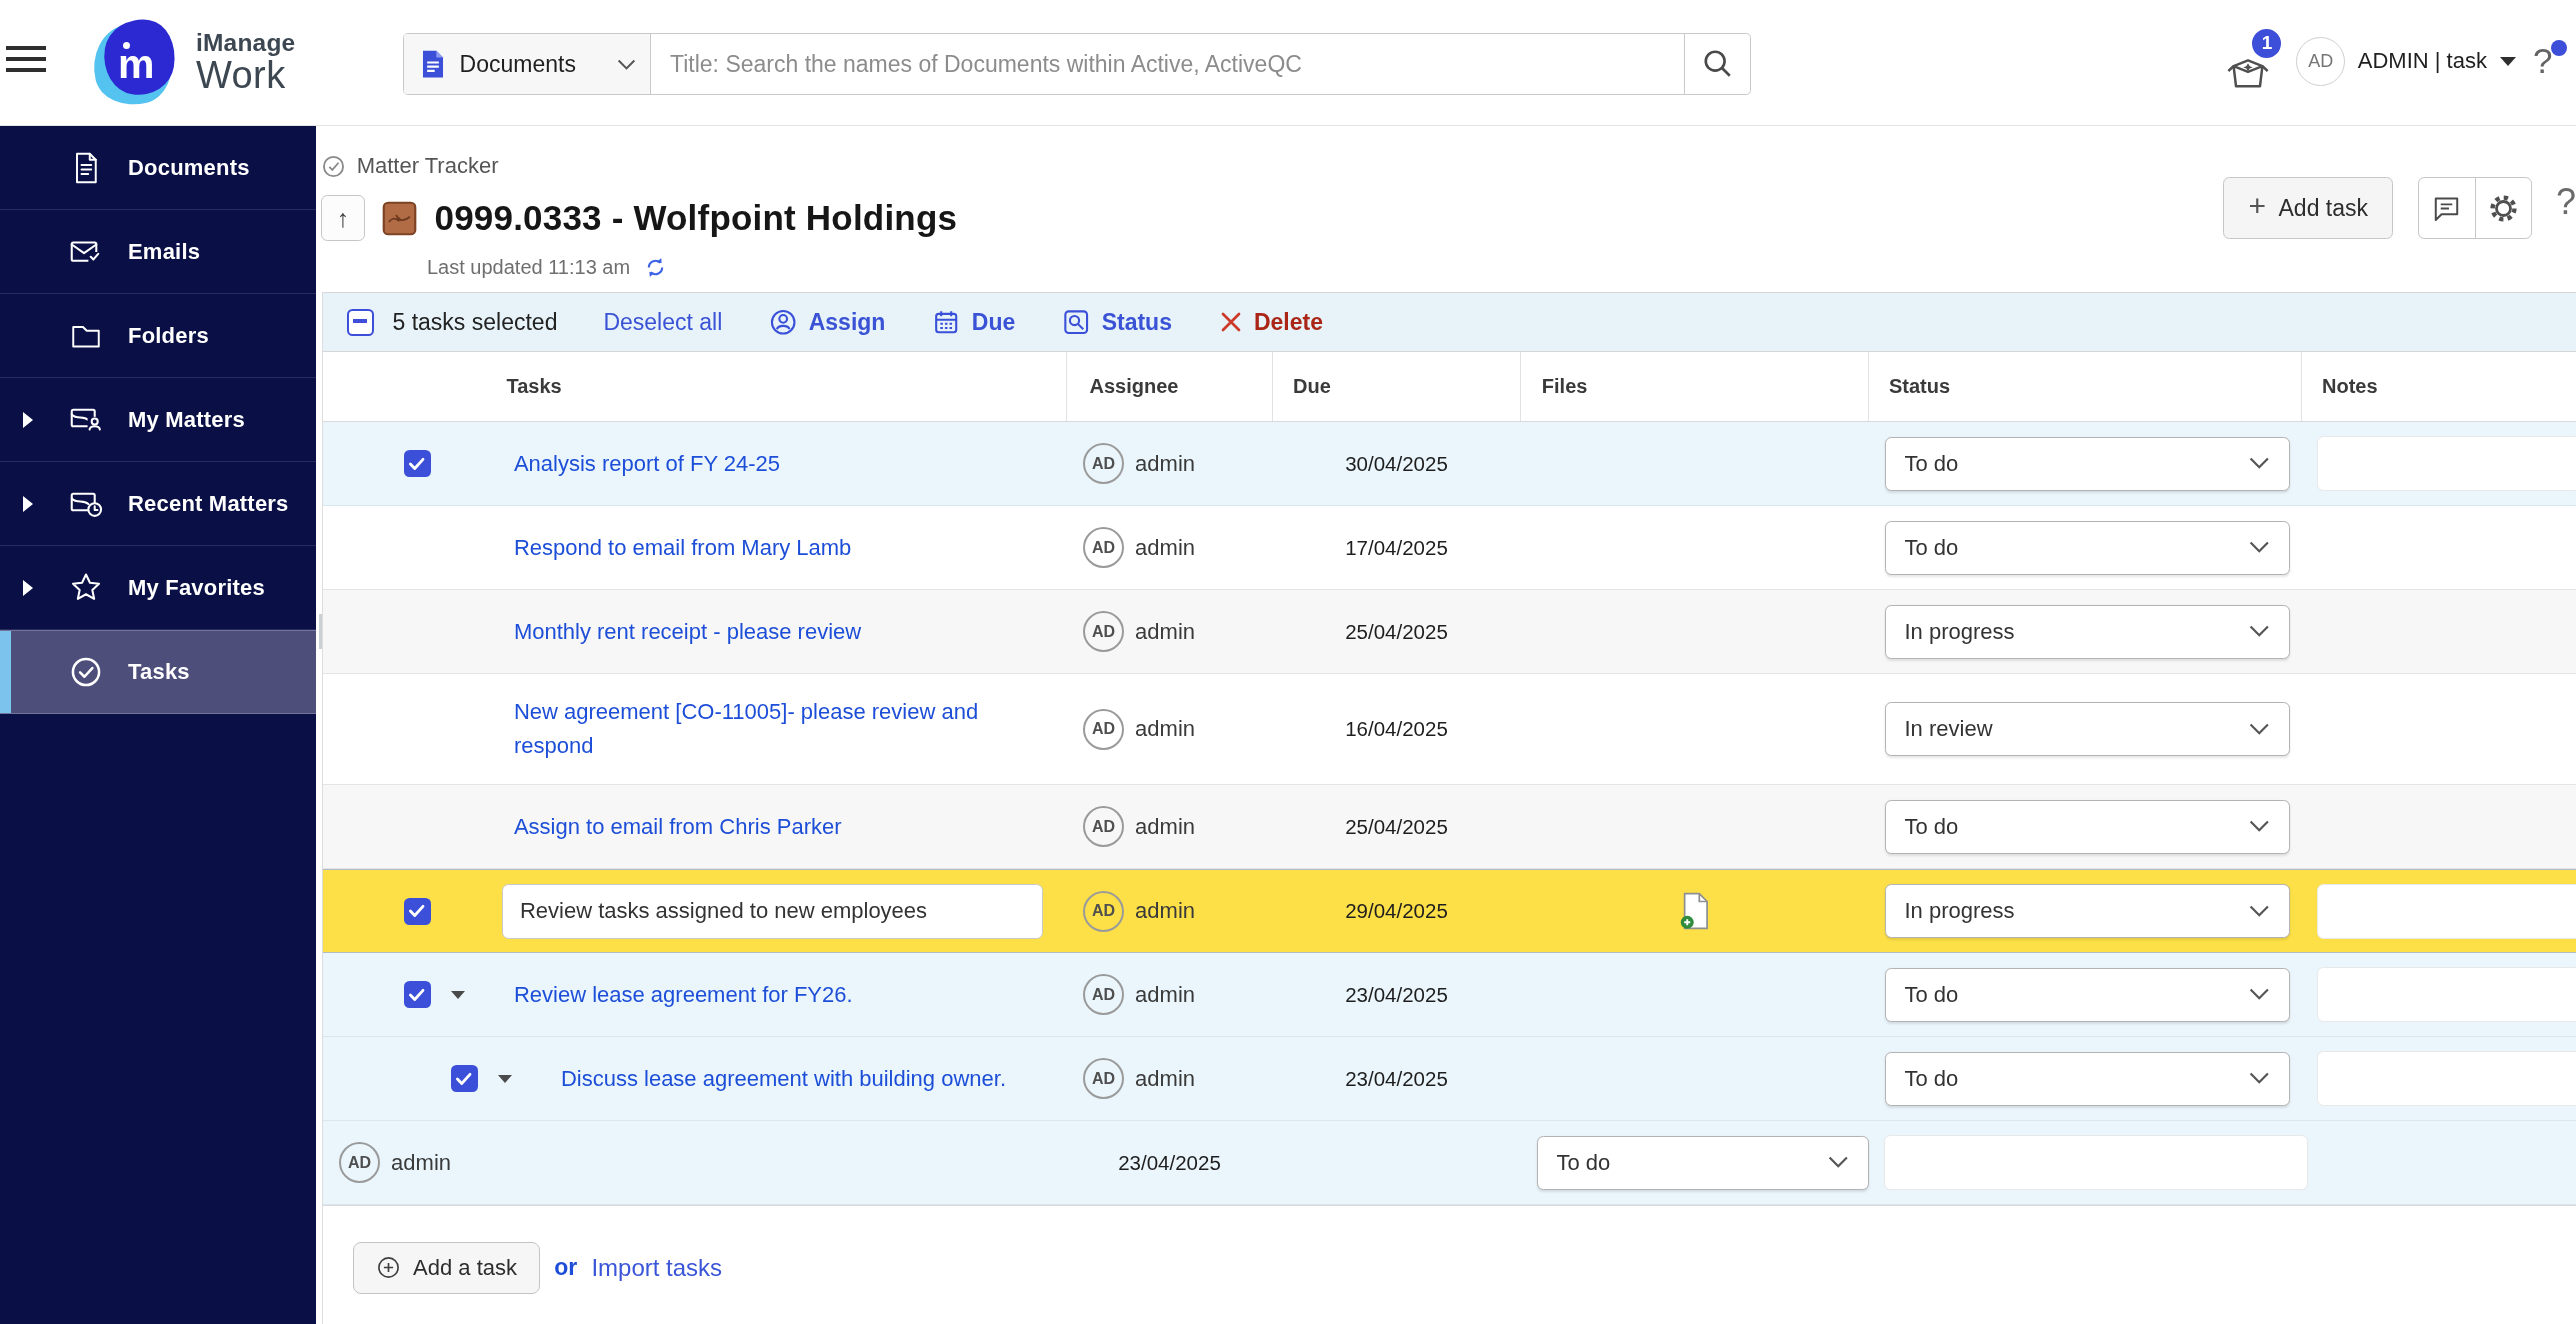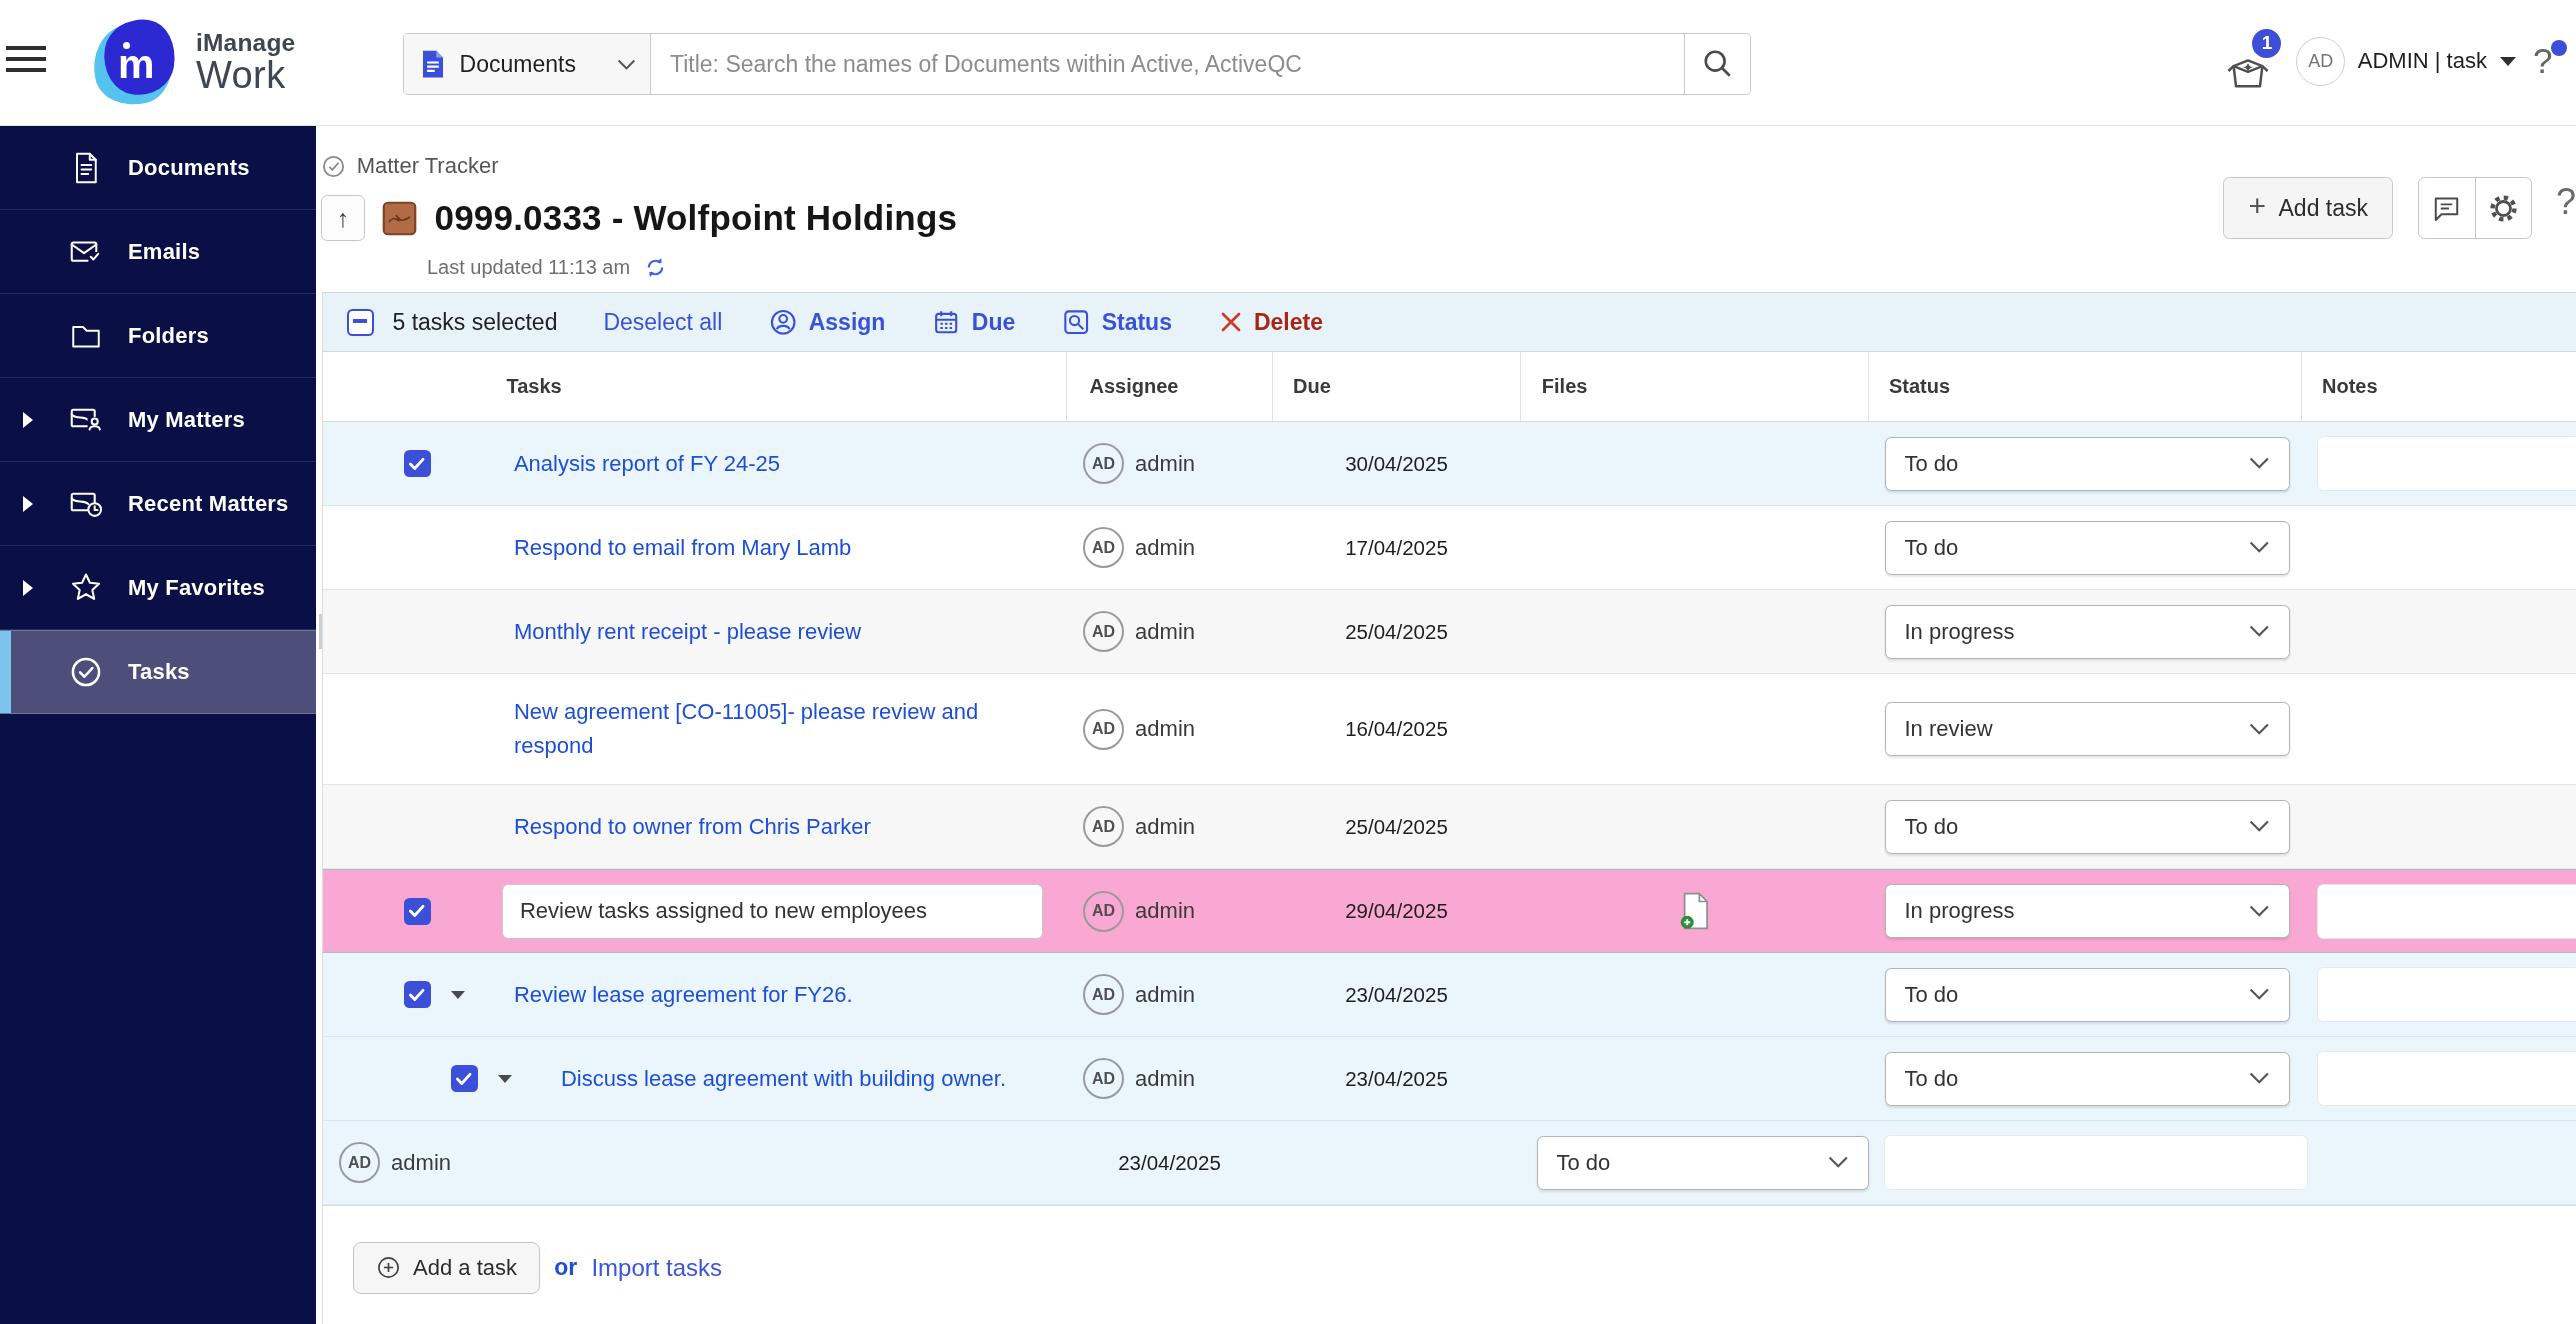--- a/index.html
+++ b/index.html
@@ -469,7 +469,7 @@
             <div class="cell tcell" style="padding-left:81px">
        <span class="cb-wrap"></span>
        <span class="caret-wrap"></span>
-       <span class="task-text">Respond to owner from Chris Parker</span>
+       <span class="task-text">Assign to email from Chris Parker</span>
      </div>
      <div class="cell">
        <span class="avatar">AD</span>

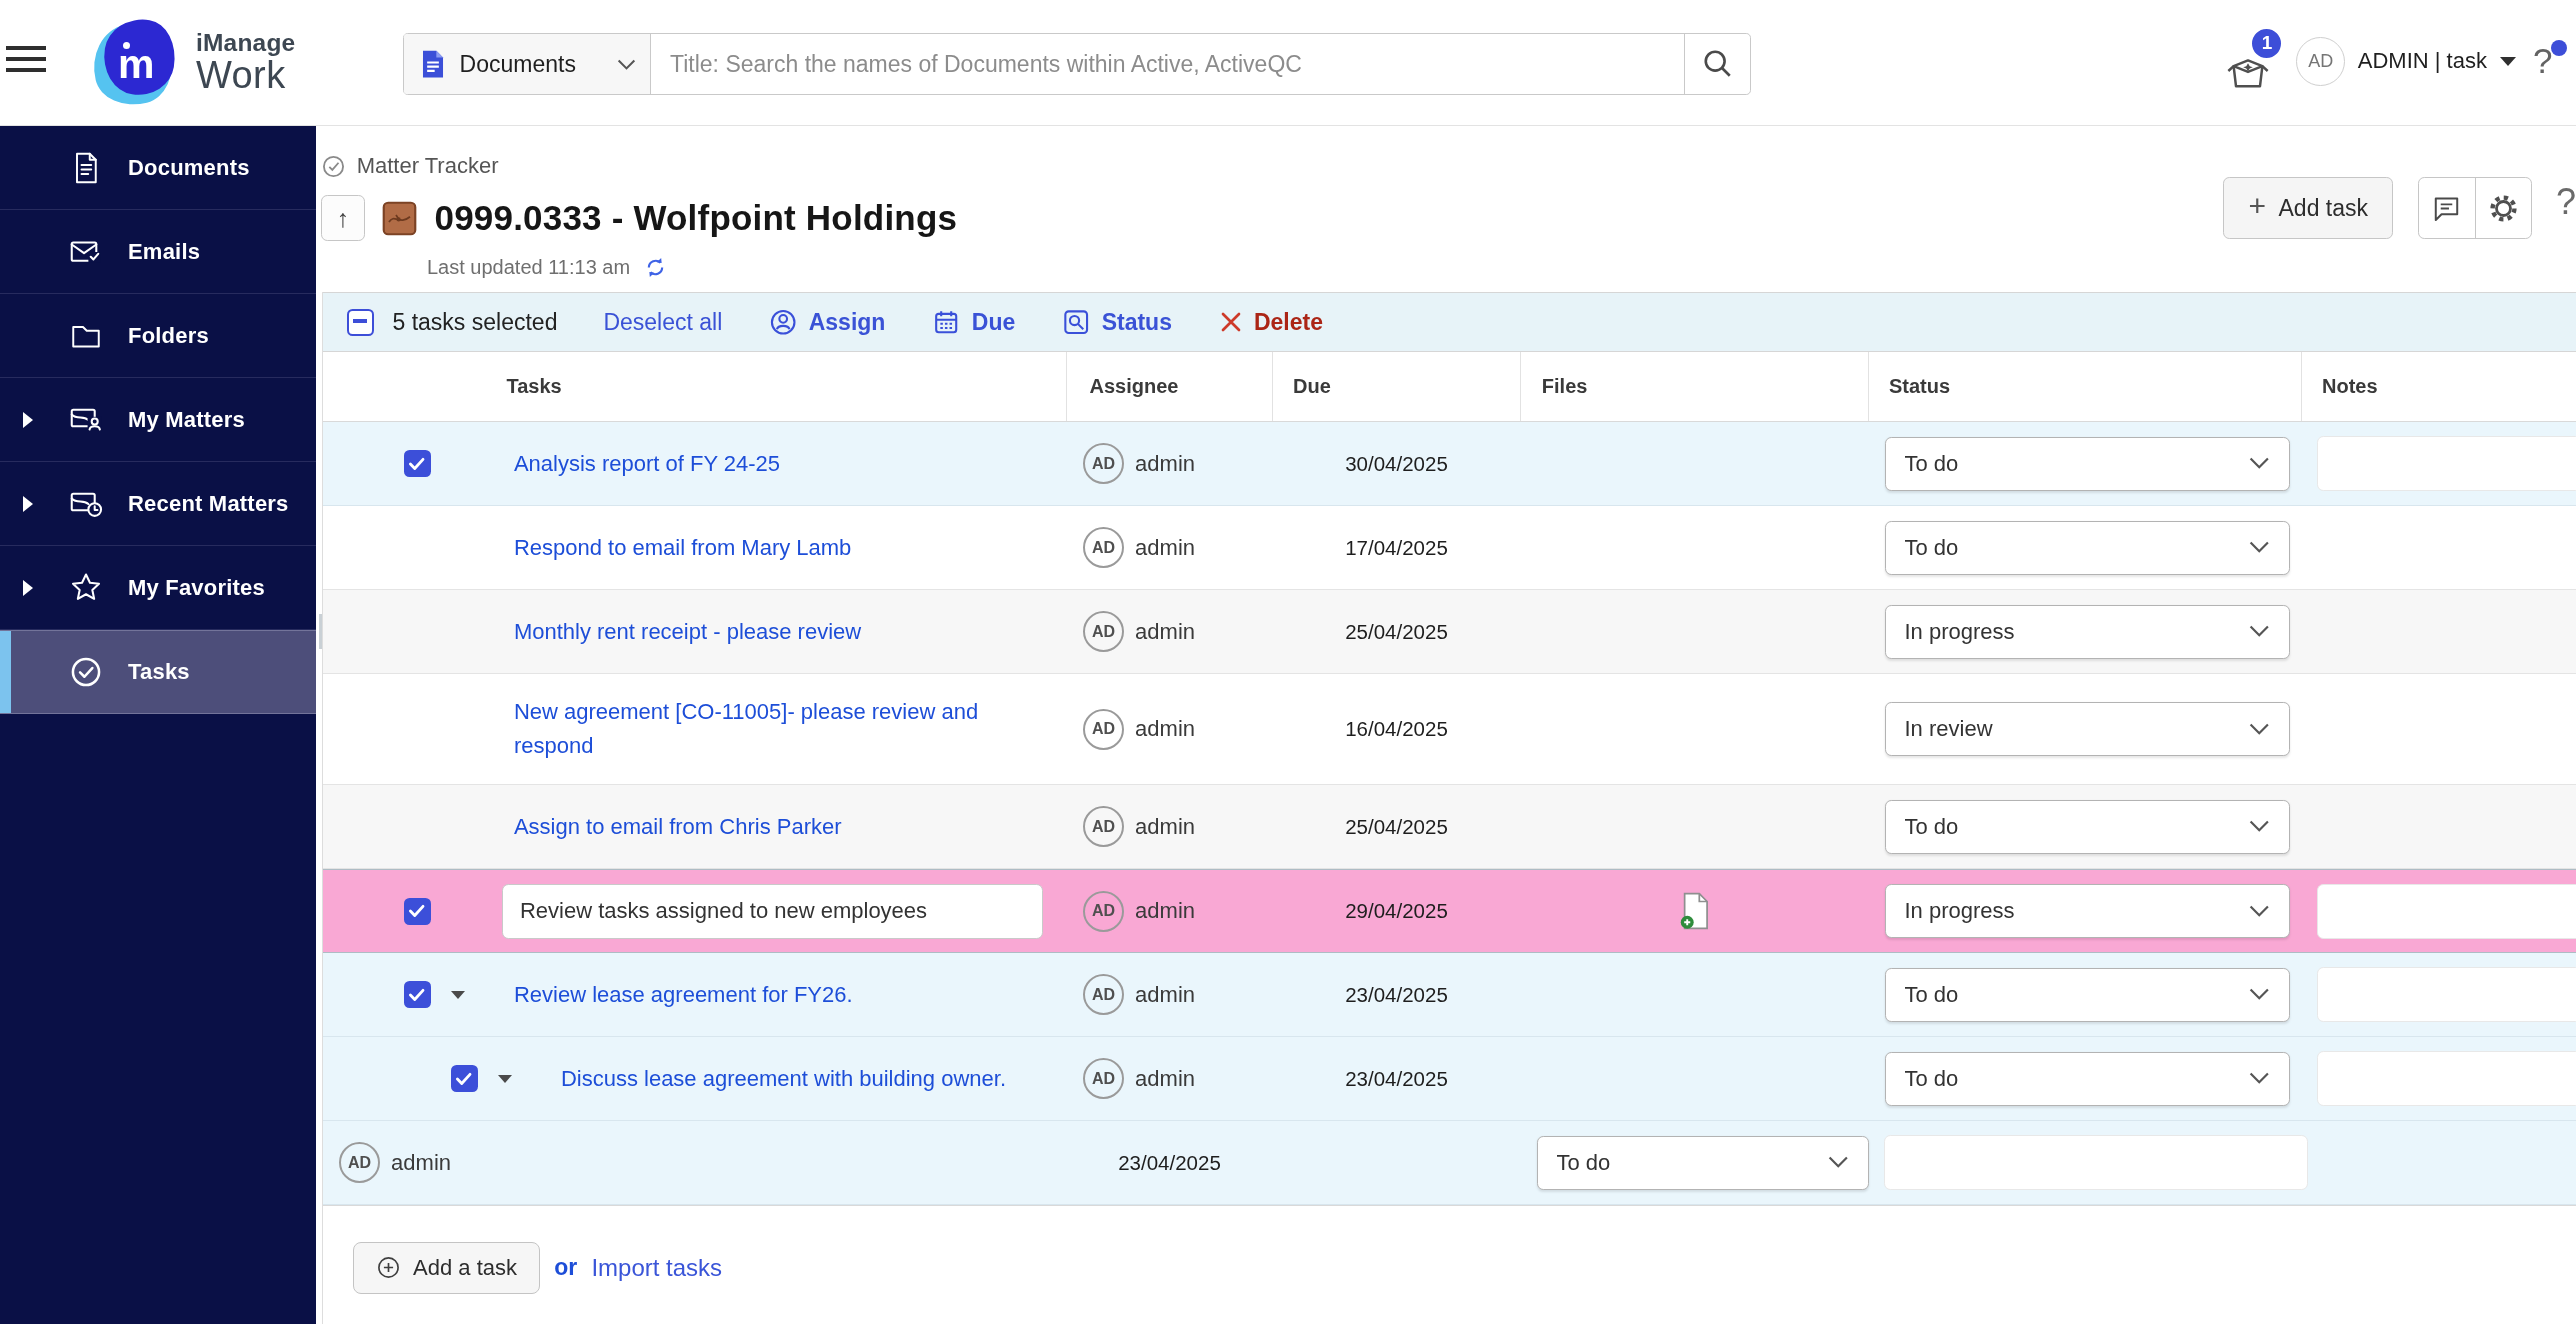--- a/index.html
+++ b/index.html
@@ -92,7 +92,7 @@
   .row { display:grid; grid-template-columns:744px 206px 248px 348px 433px 1fr; min-height:84px; border-bottom:0.8px solid #e4e4e4; background:#fff; }
   .row.selected { background:#eaf6fc; border-bottom:0.8px solid #d8e6ee; }
   .row.alt { background:#f7f7f7; }
-  .row.editing { background:#f9a8d4; border-top:0.8px solid #aebcc4; border-bottom:0.8px solid #aebcc4; }
+  .row.editing { background:#fde047; border-top:0.8px solid #aebcc4; border-bottom:0.8px solid #aebcc4; }
   .row.tall { min-height:111px; }
   .cell { display:flex; align-items:center; }
   .tcell { display:flex; align-items:center; }

